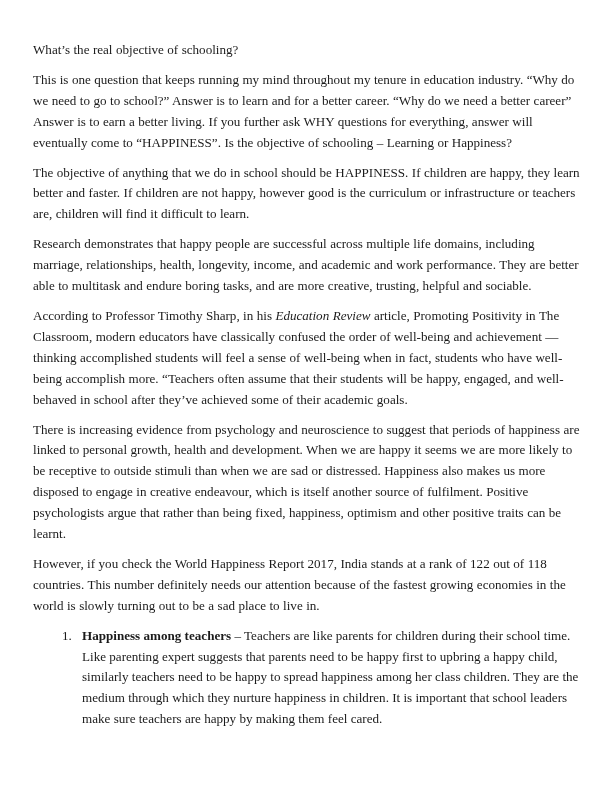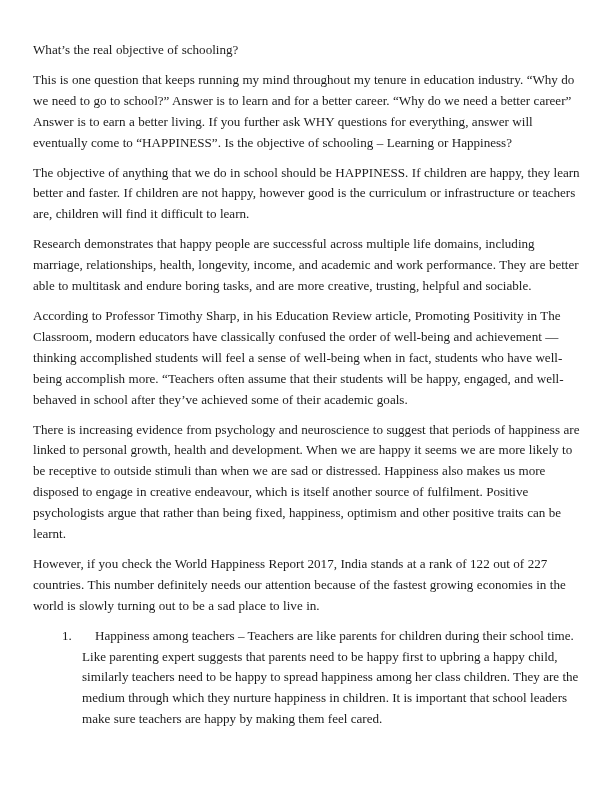--- a/index.html
+++ b/index.html
@@ -37,6 +37,7 @@
     margin-bottom: 0;
   }
   .italic {
+    font-style: italic;
   }
   ol.num-list {
     margin: 0;

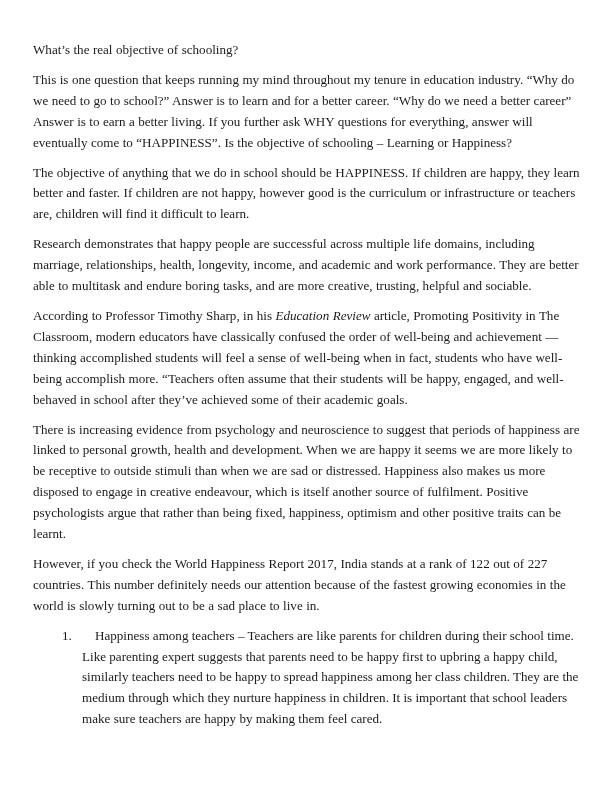--- a/index.html
+++ b/index.html
@@ -81,7 +81,7 @@
 
     <p class="para">There is increasing evidence from psychology and neuroscience to suggest that periods of happiness are linked to personal growth, health and development. When we are happy it seems we are more likely to be receptive to outside stimuli than when we are sad or distressed. Happiness also makes us more disposed to engage in creative endeavour, which is itself another source of fulfilment. Positive psychologists argue that rather than being fixed, happiness, optimism and other positive traits can be learnt.</p>
 
-    <p class="para">However, if you check the World Happiness Report 2017, India stands at a rank of 122 out of 227 countries. This number definitely needs our attention because of the fastest growing economies in the world is slowly turning out to be a sad place to live in.</p>
+    <p class="para">However, if you check the World Happiness Report 2017, India stands at a rank of 122 out of 118 countries. This number definitely needs our attention because of the fastest growing economies in the world is slowly turning out to be a sad place to live in.</p>
 
 
 

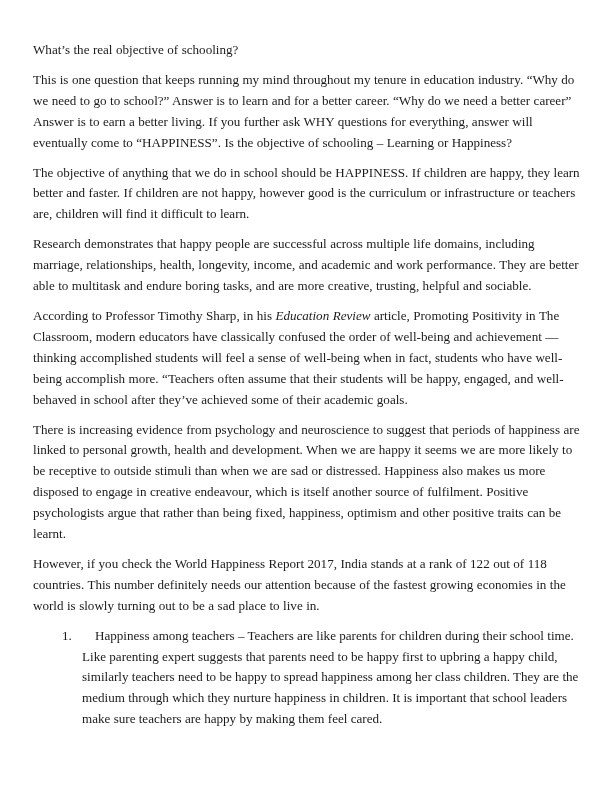--- a/index.html
+++ b/index.html
@@ -56,8 +56,7 @@
     font-size: 13.1px;
   }
   .lead {
-    font-weight: normal;
-    margin-left: 13px;
+    font-weight: bold;
   }
   .list-wrap {
     margin-top: 7px;

